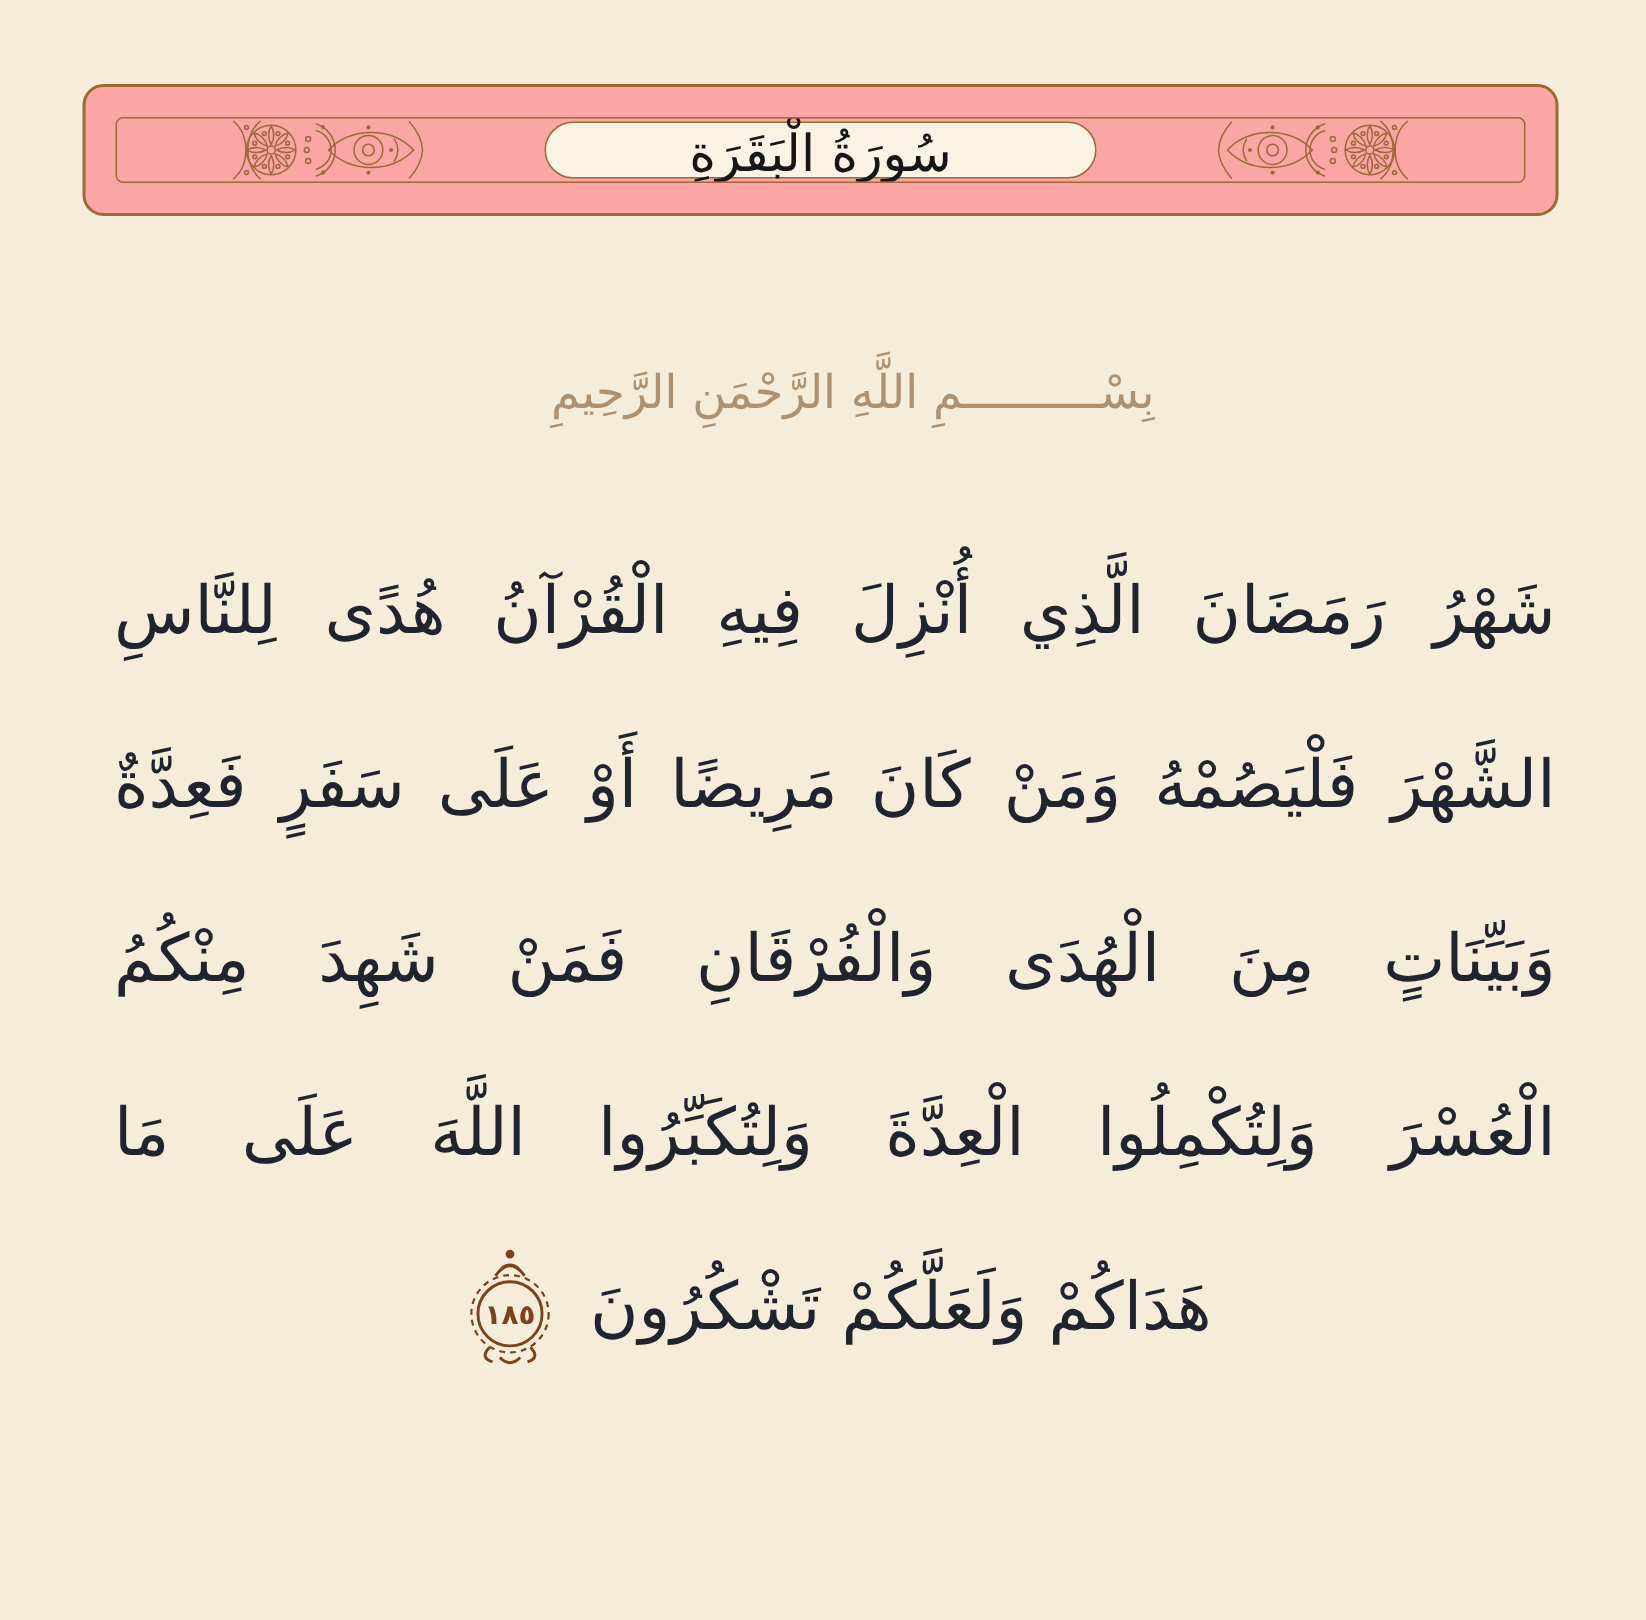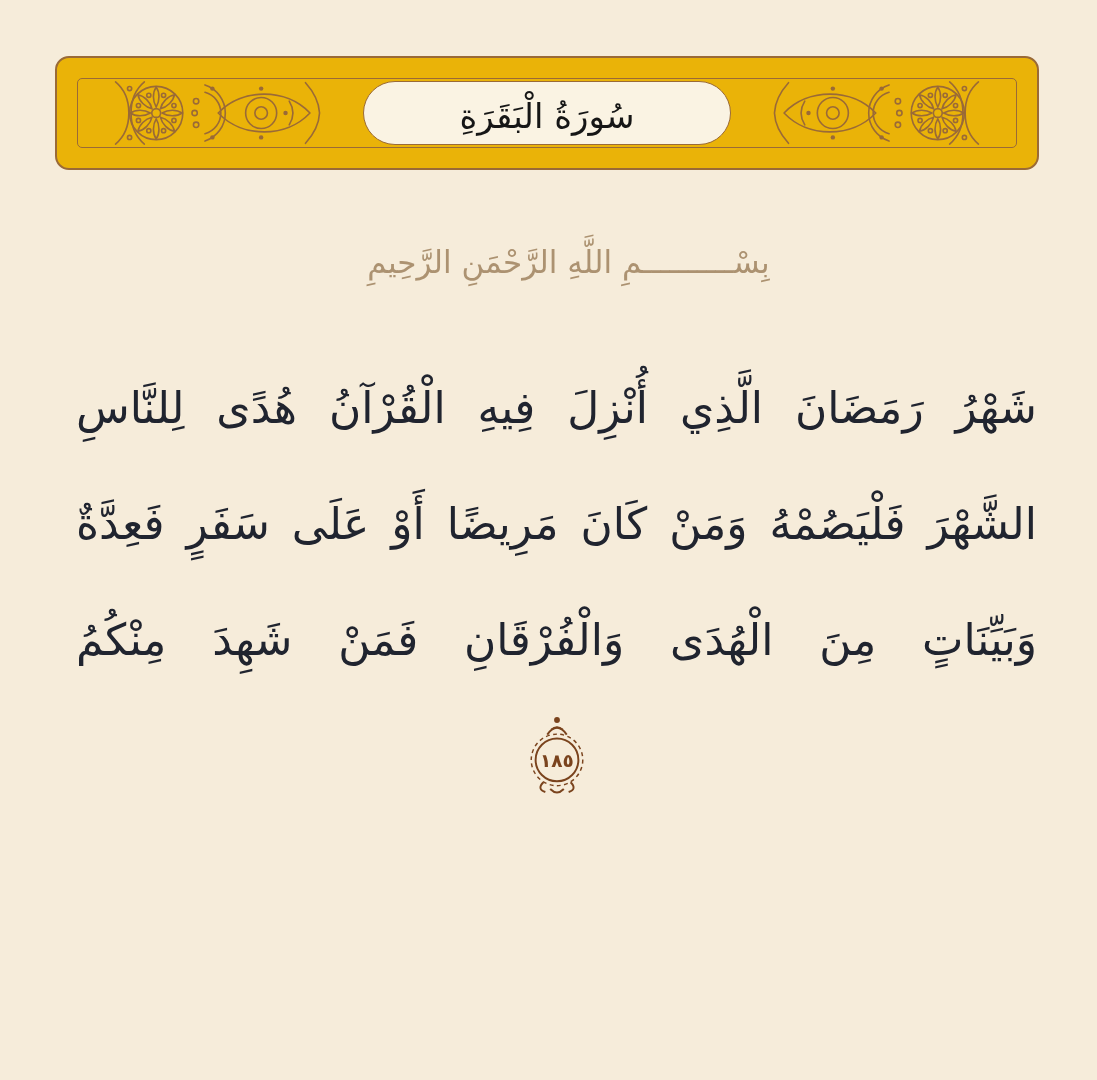--- a/index.html
+++ b/index.html
@@ -11,9 +11,9 @@
   }
   
   .band{
-    position:absolute;top:56px;left:55px;width:984px;height:114px;
+    position:absolute;top:56px;left:55px;width:984px;height:88px;
     box-sizing:border-box;border:2.5px solid #9a6a37;border-radius:14px;
-    padding:20px;background:#eab308;
+    padding:20px;background:#fca5a5;
   }
   .band-inner{
     box-sizing:border-box;height:100%;

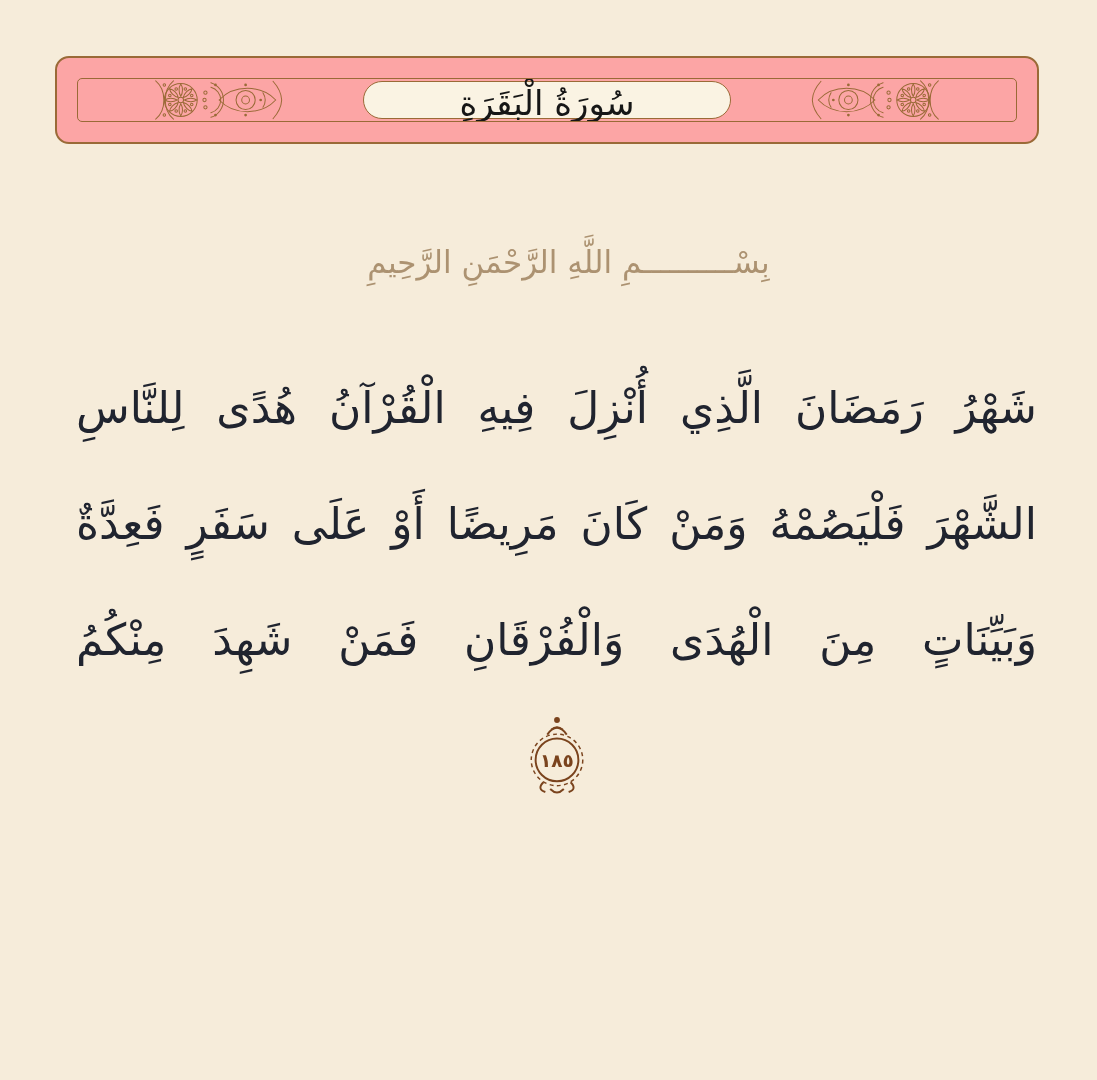--- a/index.html
+++ b/index.html
@@ -158,6 +158,7 @@
   <div class="line">شَهْرُ رَمَضَانَ الَّذِي أُنْزِلَ فِيهِ الْقُرْآنُ هُدًى لِلنَّاسِ</div>
   <div class="line">الشَّهْرَ فَلْيَصُمْهُ وَمَنْ كَانَ مَرِيضًا أَوْ عَلَى سَفَرٍ فَعِدَّةٌ</div>
   <div class="line">وَبَيِّنَاتٍ مِنَ الْهُدَى وَالْفُرْقَانِ فَمَنْ شَهِدَ مِنْكُمُ</div>
+  <div class="line">الْعُسْرَ وَلِتُكْمِلُوا الْعِدَّةَ وَلِتُكَبِّرُوا اللَّهَ عَلَى مَا</div>
   <div class="line last">
     <svg class="medallion" viewBox="0 0 72 86" aria-hidden="false">
       <g stroke="#7a431d" fill="none" stroke-width="2">

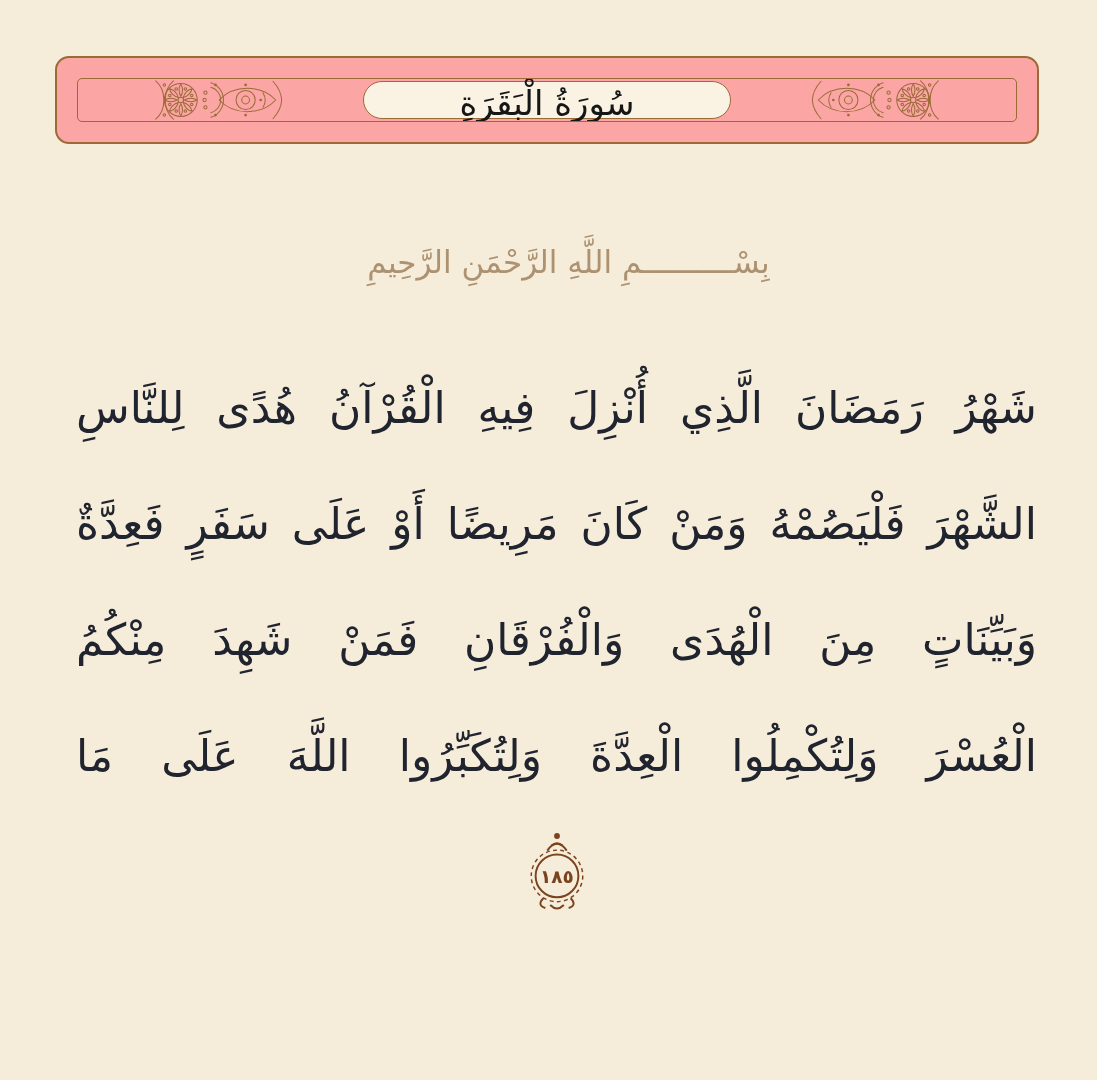--- a/index.html
+++ b/index.html
@@ -160,6 +160,7 @@
   <div class="line">وَبَيِّنَاتٍ مِنَ الْهُدَى وَالْفُرْقَانِ فَمَنْ شَهِدَ مِنْكُمُ</div>
   <div class="line">الْعُسْرَ وَلِتُكْمِلُوا الْعِدَّةَ وَلِتُكَبِّرُوا اللَّهَ عَلَى مَا</div>
   <div class="line last">
+    <span>هَدَاكُمْ وَلَعَلَّكُمْ تَشْكُرُونَ</span>
     <svg class="medallion" viewBox="0 0 72 86" aria-hidden="false">
       <g stroke="#7a431d" fill="none" stroke-width="2">
         <circle cx="36" cy="47" r="22"></circle>

